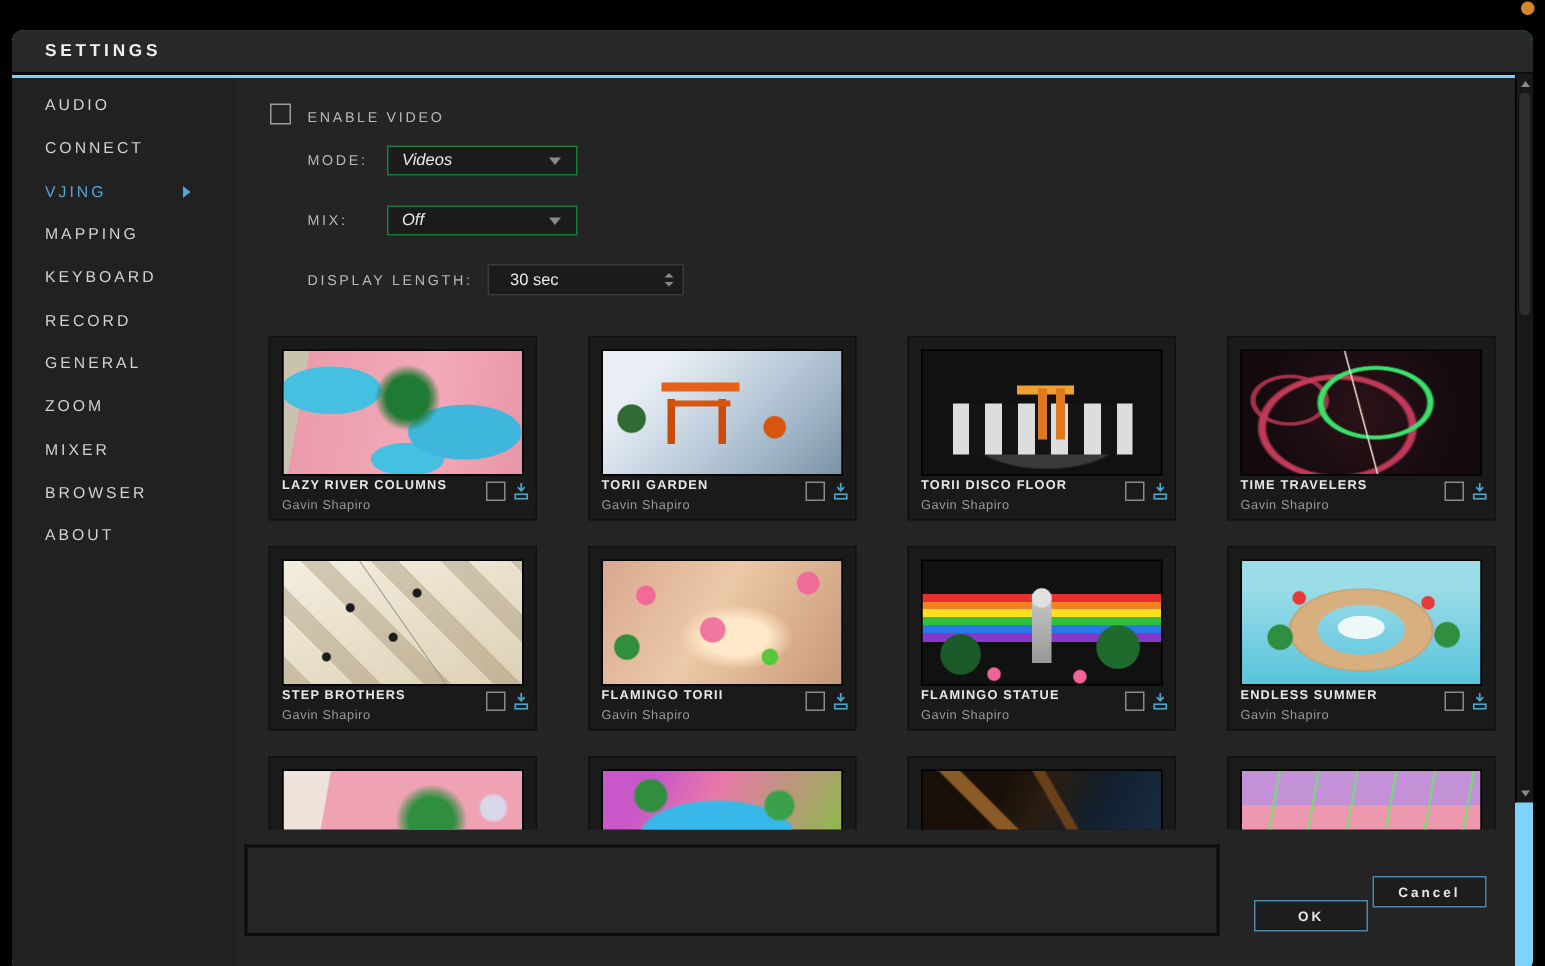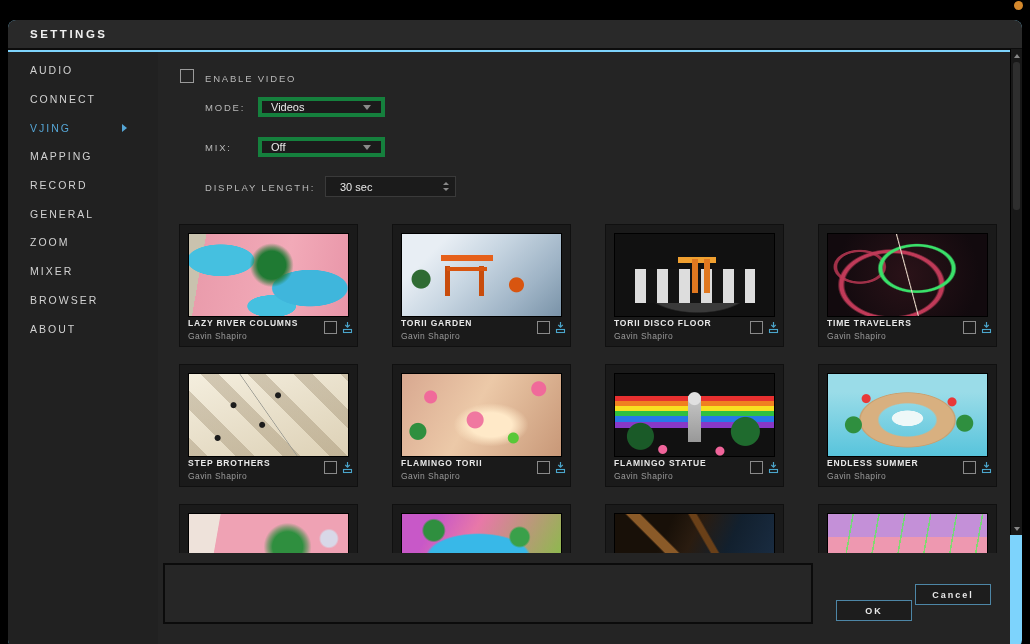--- a/index.html
+++ b/index.html
@@ -33,8 +33,8 @@
     background:transparent; }
 
   .select { position:absolute; width:127px; height:20px; background:#1b1b1b;
-    border:4px solid #15803d; display:flex; align-items:center; padding-left:9px;
-    color:#e8e8e8; font-size:11px; cursor:default; }
+    border:1px solid #15803d; display:flex; align-items:center; padding-left:9px;
+    color:#e8e8e8; font-size:11px; cursor:default;font-style:italic; }
   .select .arrow { position:absolute; right:10px; width:0; height:0;
     border-top:5px solid #8a8a8a; border-left:4.5px solid transparent; border-right:4.5px solid transparent; }
 

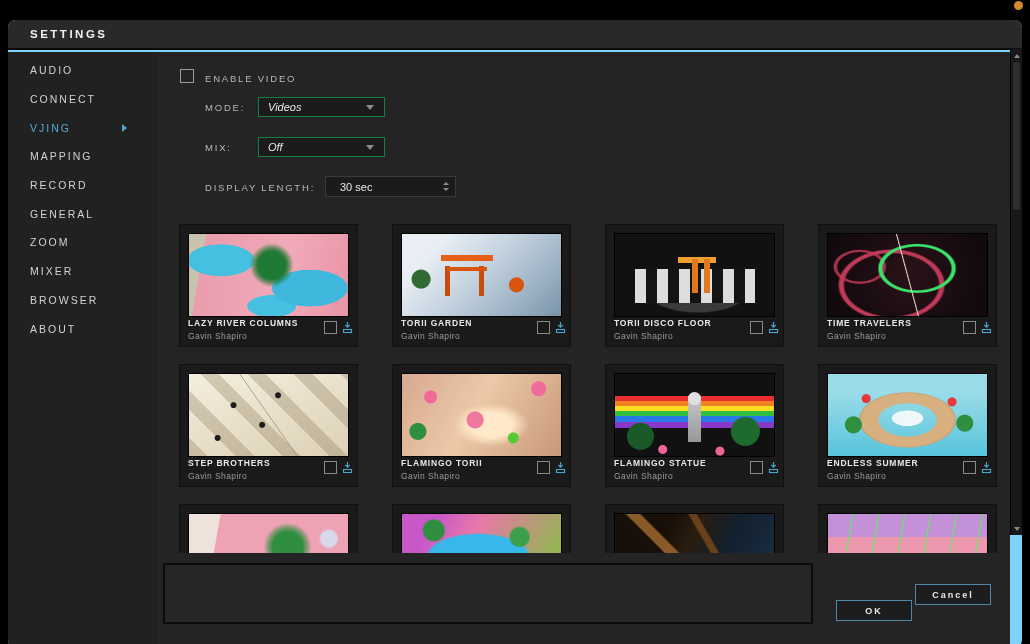--- a/index.html
+++ b/index.html
@@ -201,6 +201,9 @@
         <span>MAPPING</span>
       </div>
     <div class="side-item">
+        <span>KEYBOARD</span>
+      </div>
+    <div class="side-item">
         <span>RECORD</span>
       </div>
     <div class="side-item">

